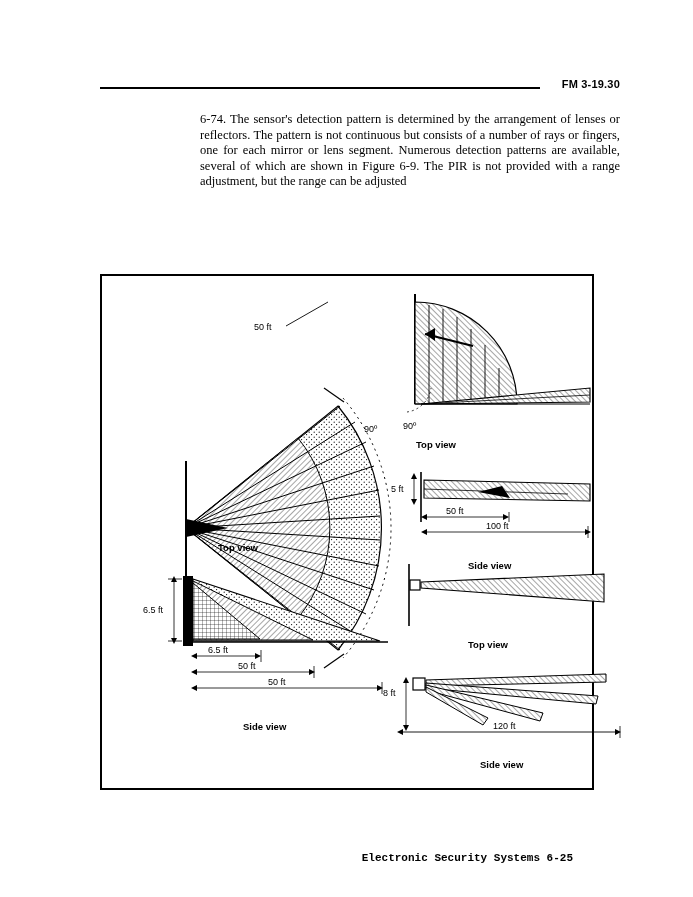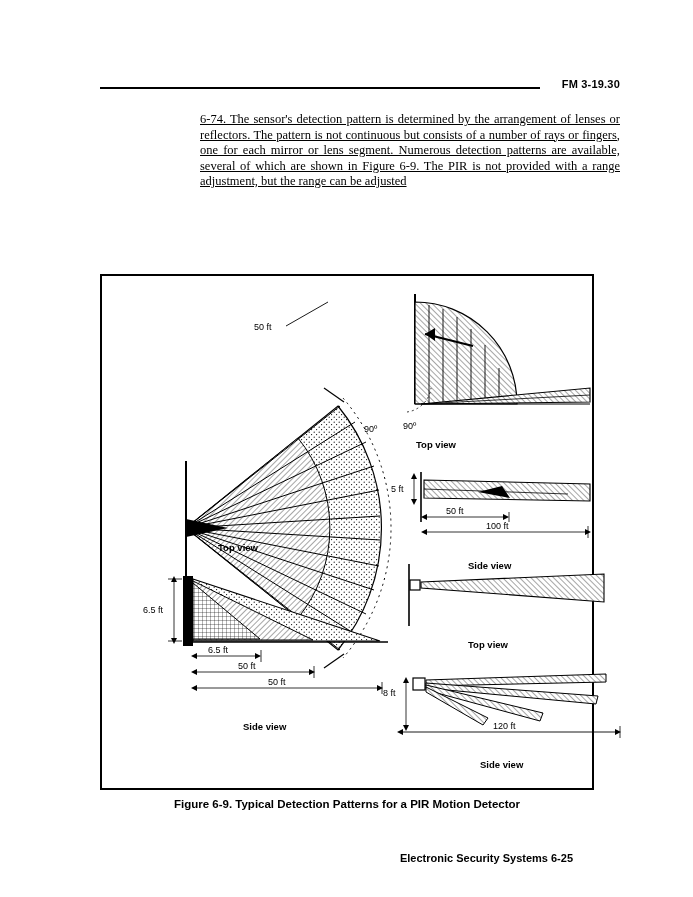--- a/index.html
+++ b/index.html
@@ -63,7 +63,7 @@
     text-align: justify;
     text-justify: inter-word;
   }
-  .para.last { margin-bottom: 0; text-decoration: underline; }
+  .para.last { margin-bottom: 0; }
 
   
   .figure-box {

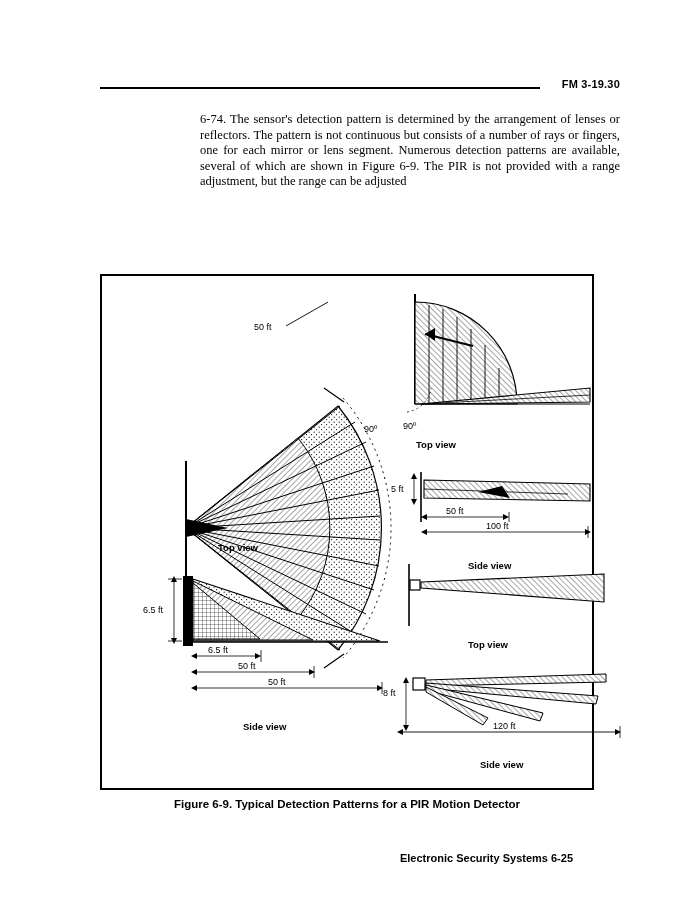--- a/index.html
+++ b/index.html
@@ -297,7 +297,6 @@
     </svg>
   </div>
 
-  <div class="figure-caption">Figure 6-9.  Typical Detection Patterns for a PIR Motion Detector</div>
 
   <div class="footer">Electronic Security Systems  6-25</div>
 

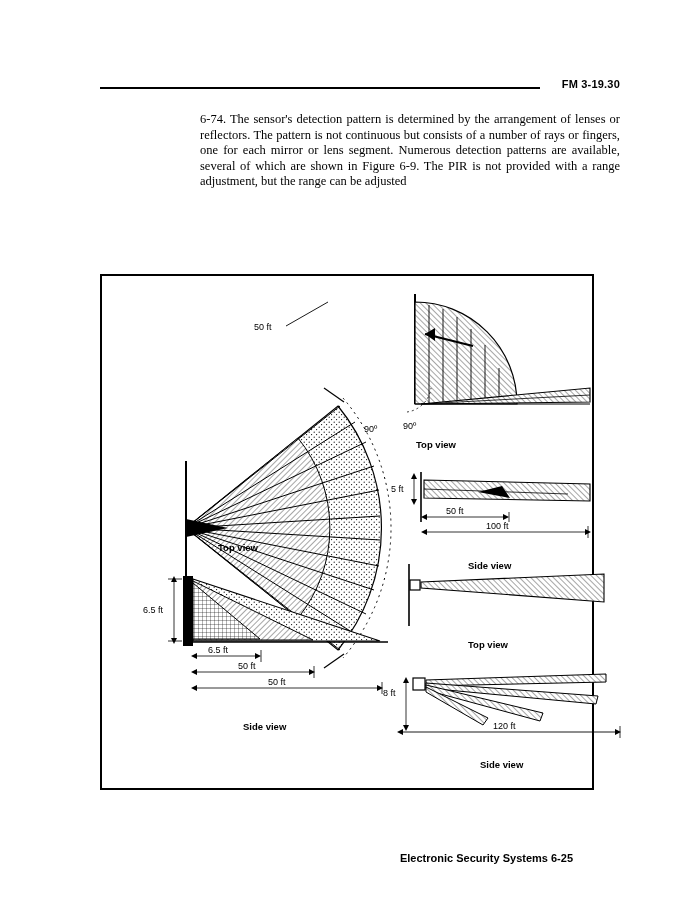--- a/index.html
+++ b/index.html
@@ -95,7 +95,7 @@
     position: absolute;
     right: 73px;
     top: 852px;
-    font-family: Liberation Sans, sans-serif;
+    font-family: Liberation Mono, monospace;
     font-weight: bold;
     font-size: 11px;
   }

